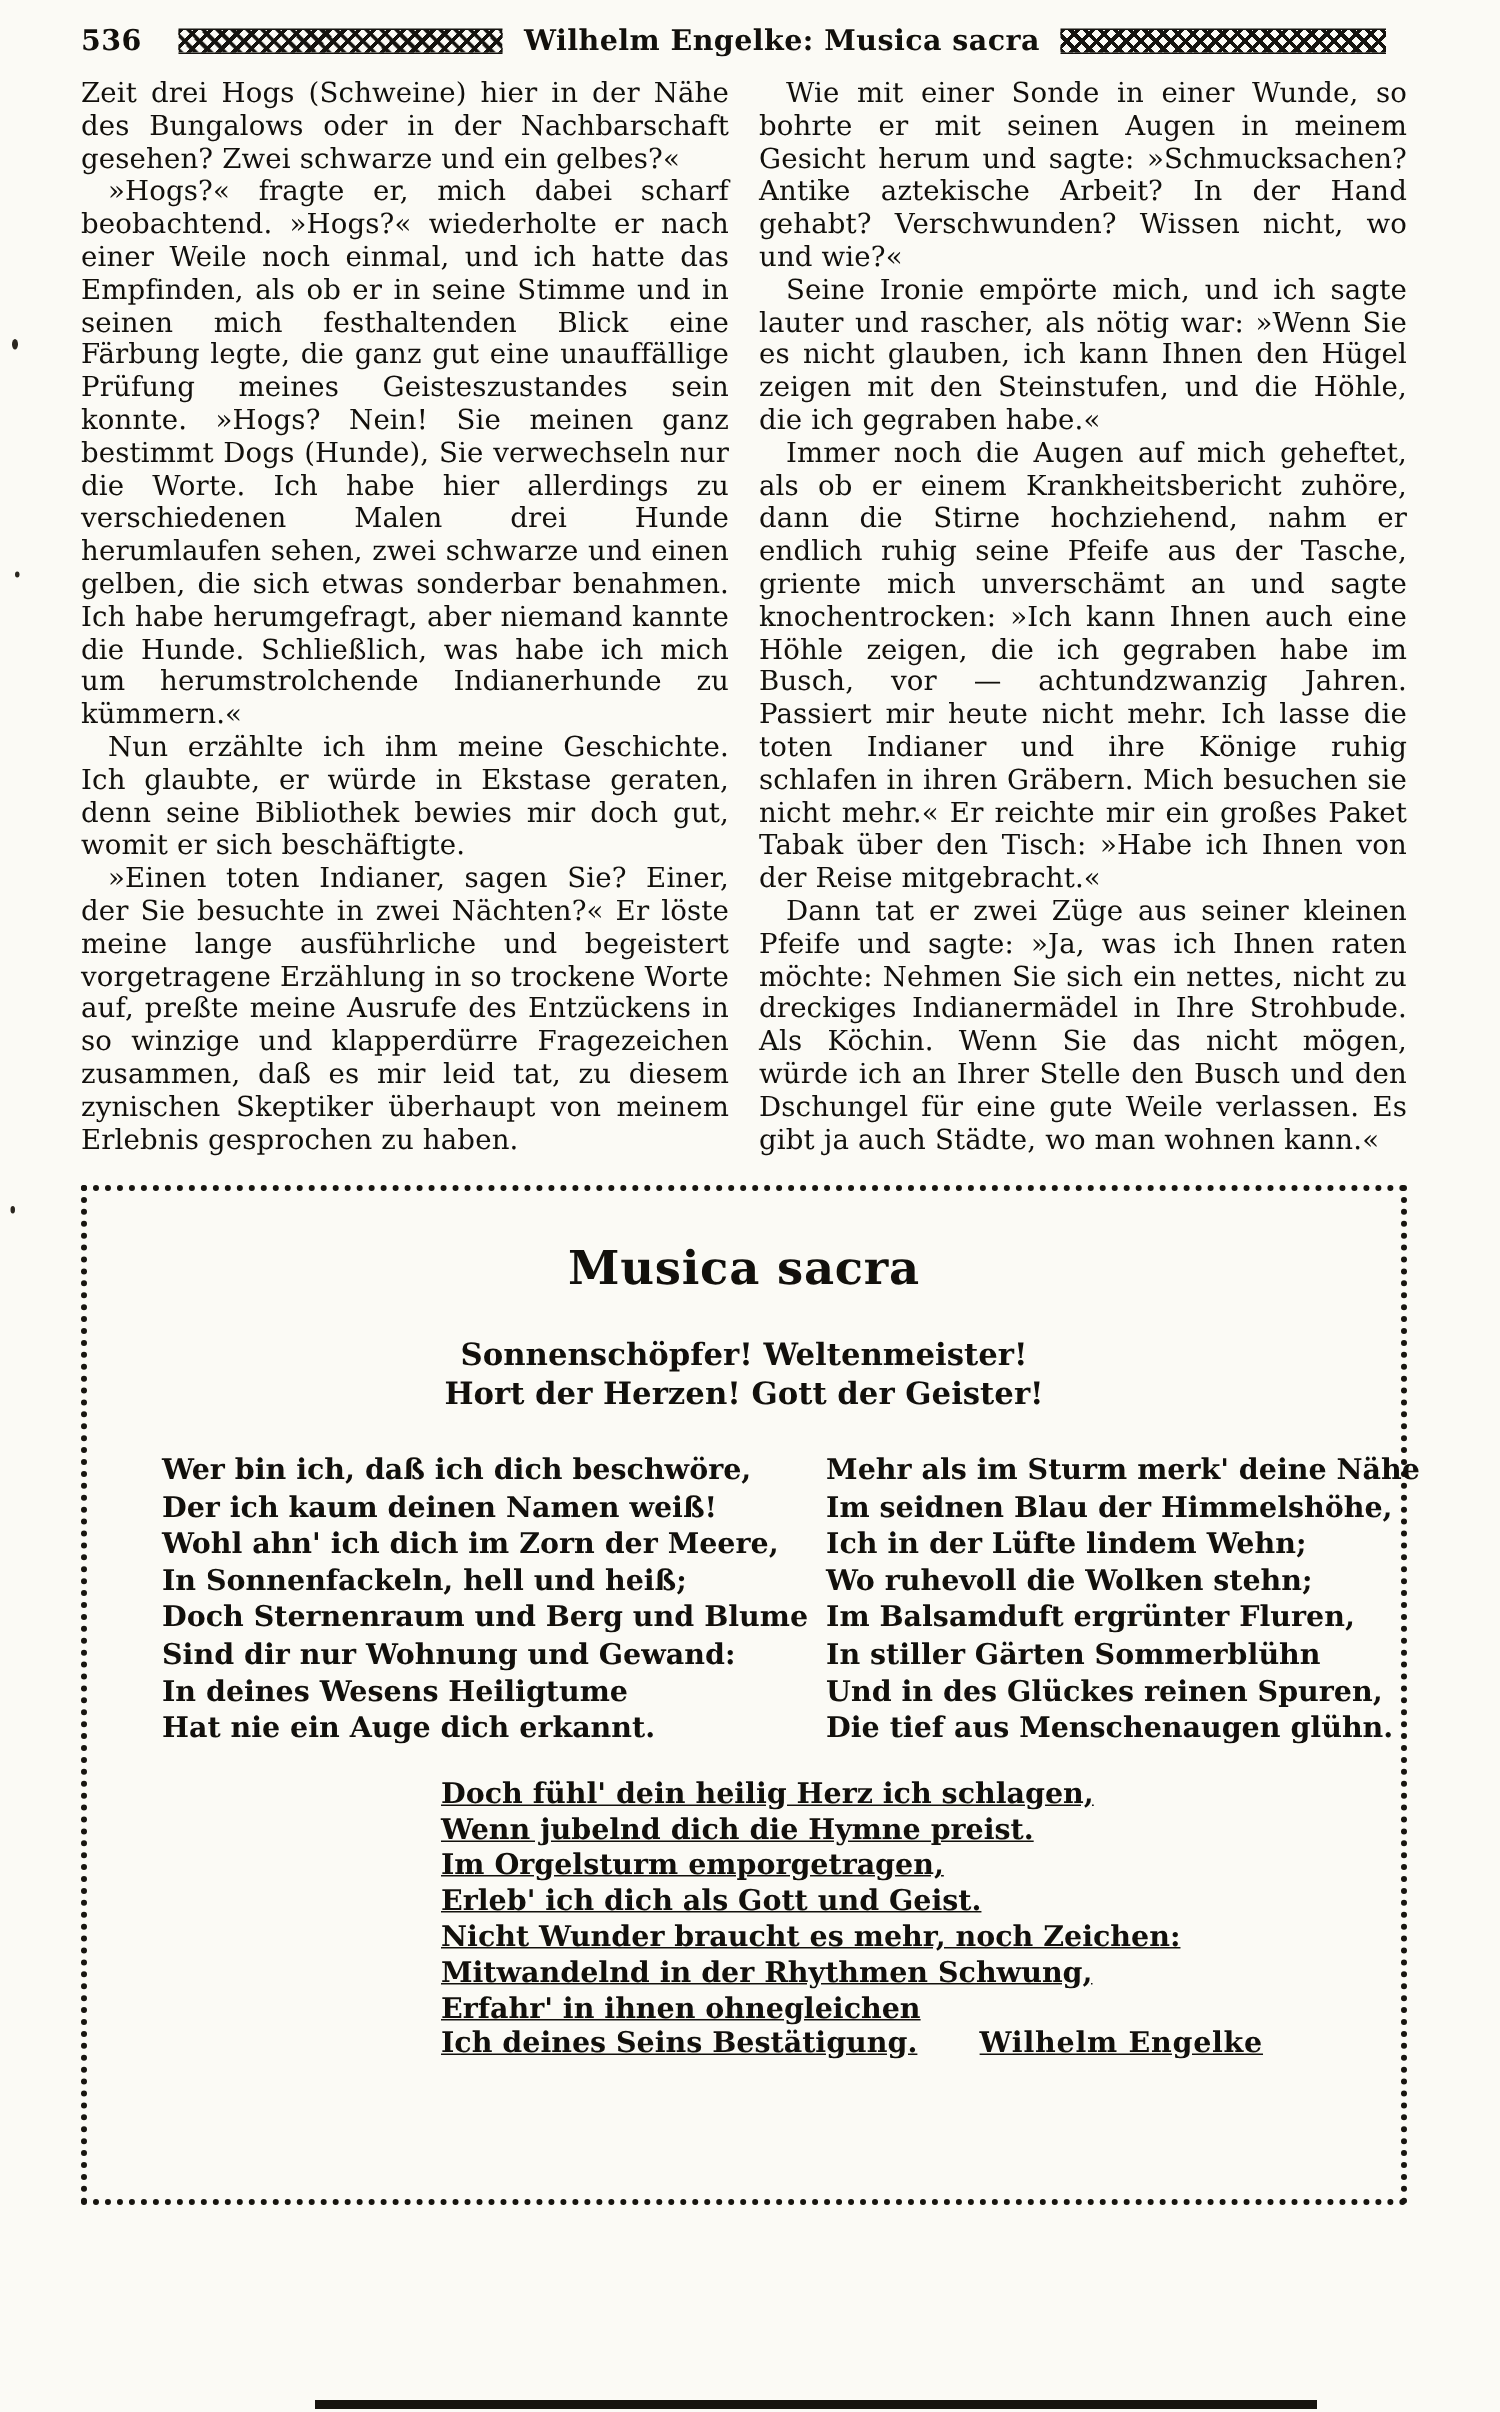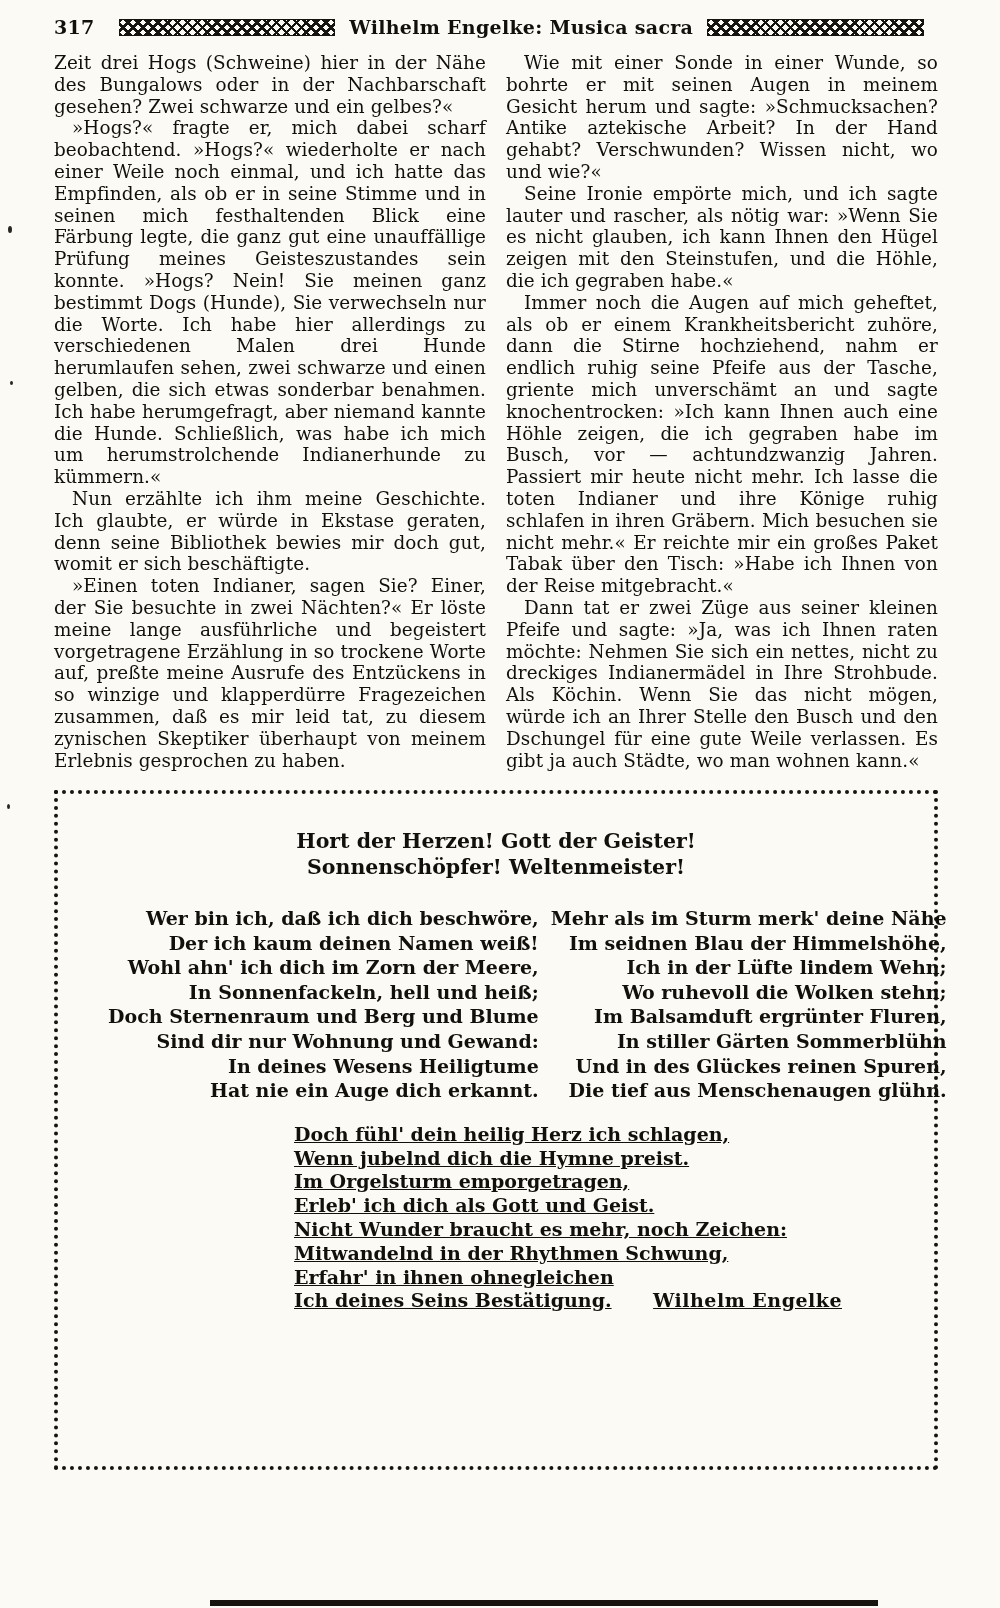--- a/index.html
+++ b/index.html
@@ -115,7 +115,7 @@
 <div class="page">
 
   <div class="header">
-    <span class="pagenum">317</span>
+    <span class="pagenum">536</span>
     <span class="ornament"></span>
     <span>Wilhelm Engelke: Musica sacra</span>
     <span class="ornament"></span>

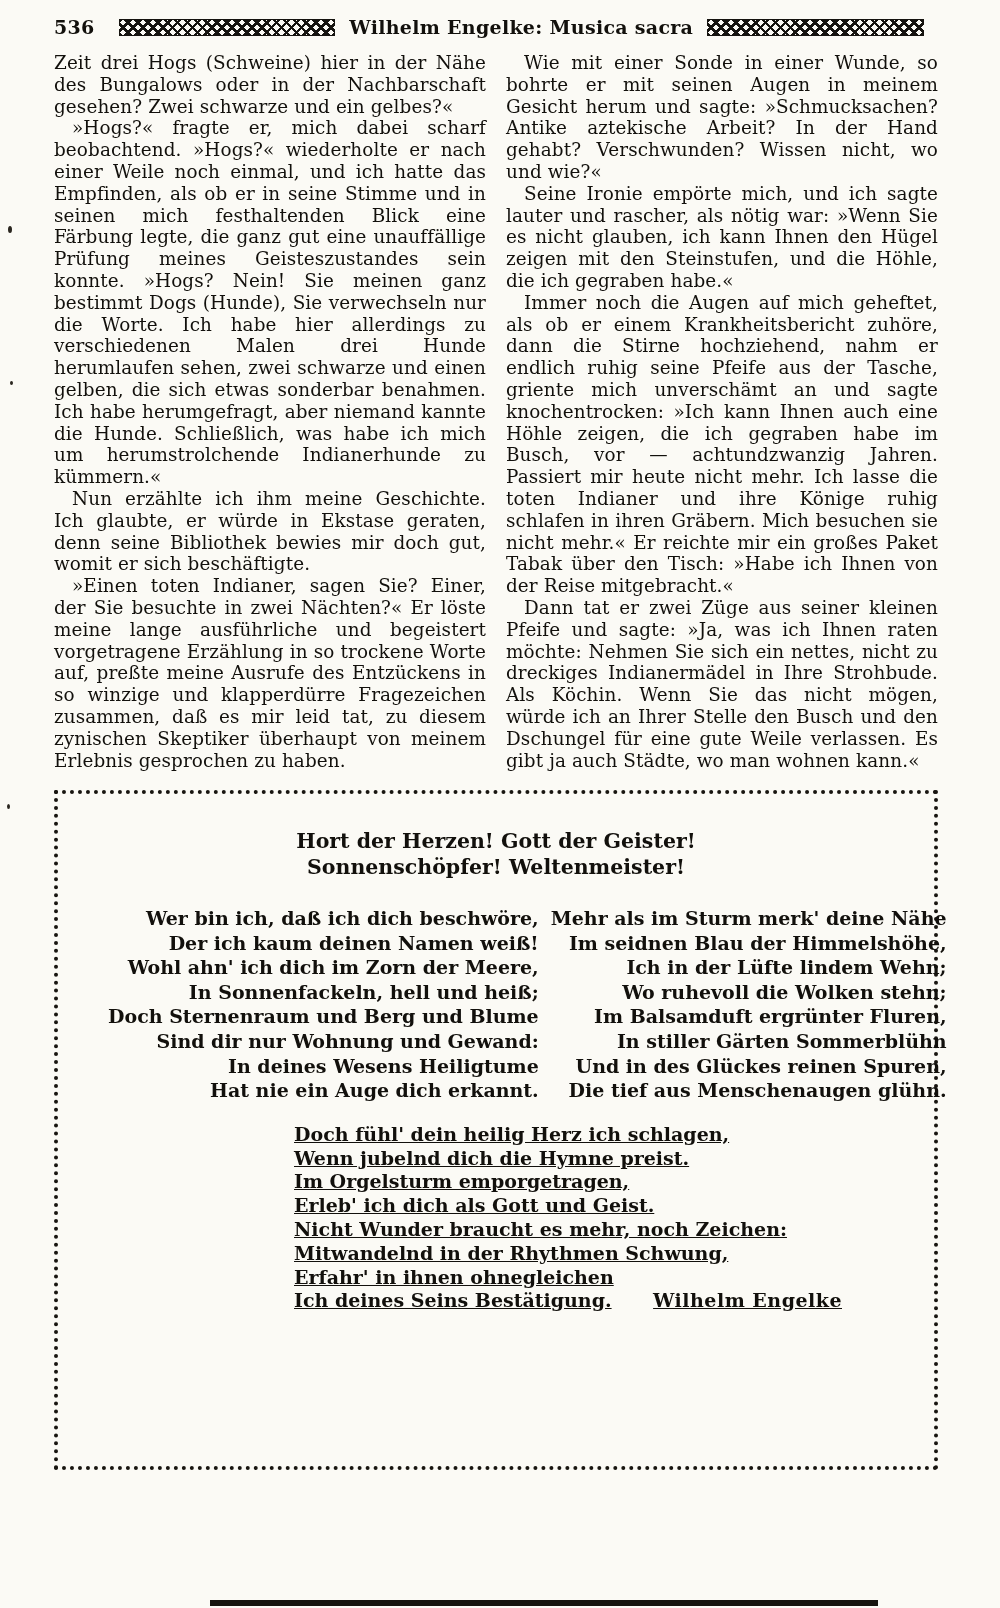--- a/index.html
+++ b/index.html
@@ -137,6 +137,7 @@
   </div>
 
   <div class="poembox">
+    <h2 class="poem-title">Musica sacra</h2>
 
     <div class="epigraph">
       <div>Hort der Herzen!  Gott der Geister!</div>

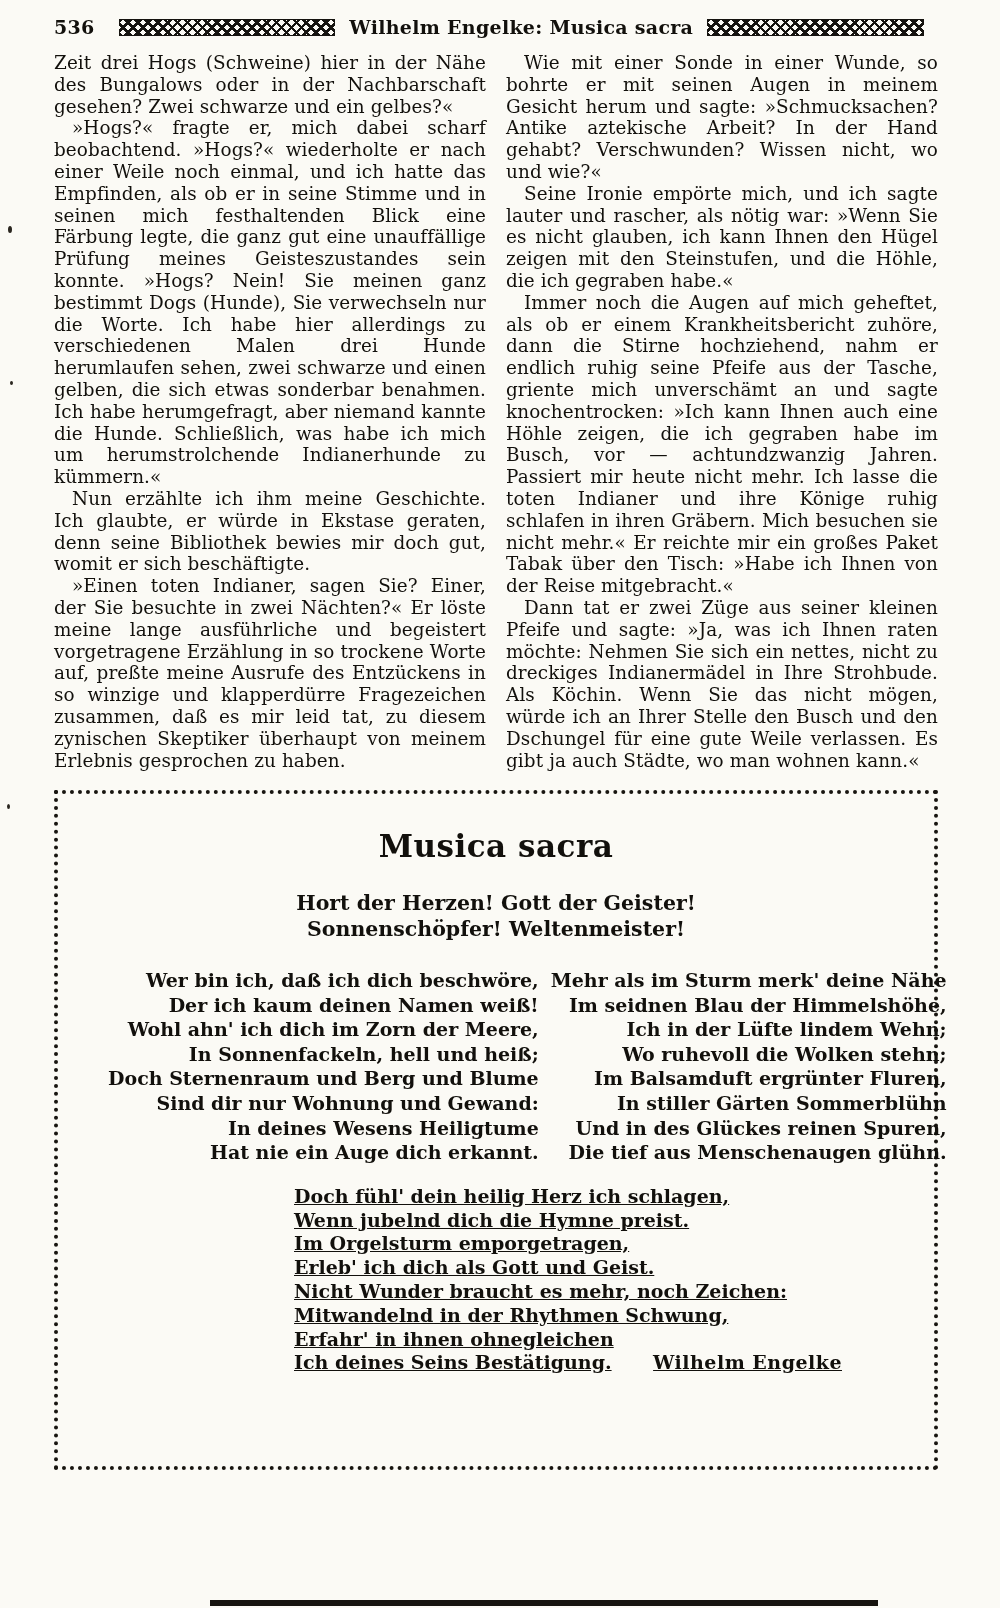--- a/index.html
+++ b/index.html
@@ -140,8 +140,8 @@
     <h2 class="poem-title">Musica sacra</h2>
 
     <div class="epigraph">
+      <div>Sonnenschöpfer!  Weltenmeister!</div>
       <div>Hort der Herzen!  Gott der Geister!</div>
-      <div>Sonnenschöpfer!  Weltenmeister!</div>
     </div>
 
     <div class="stanzas">

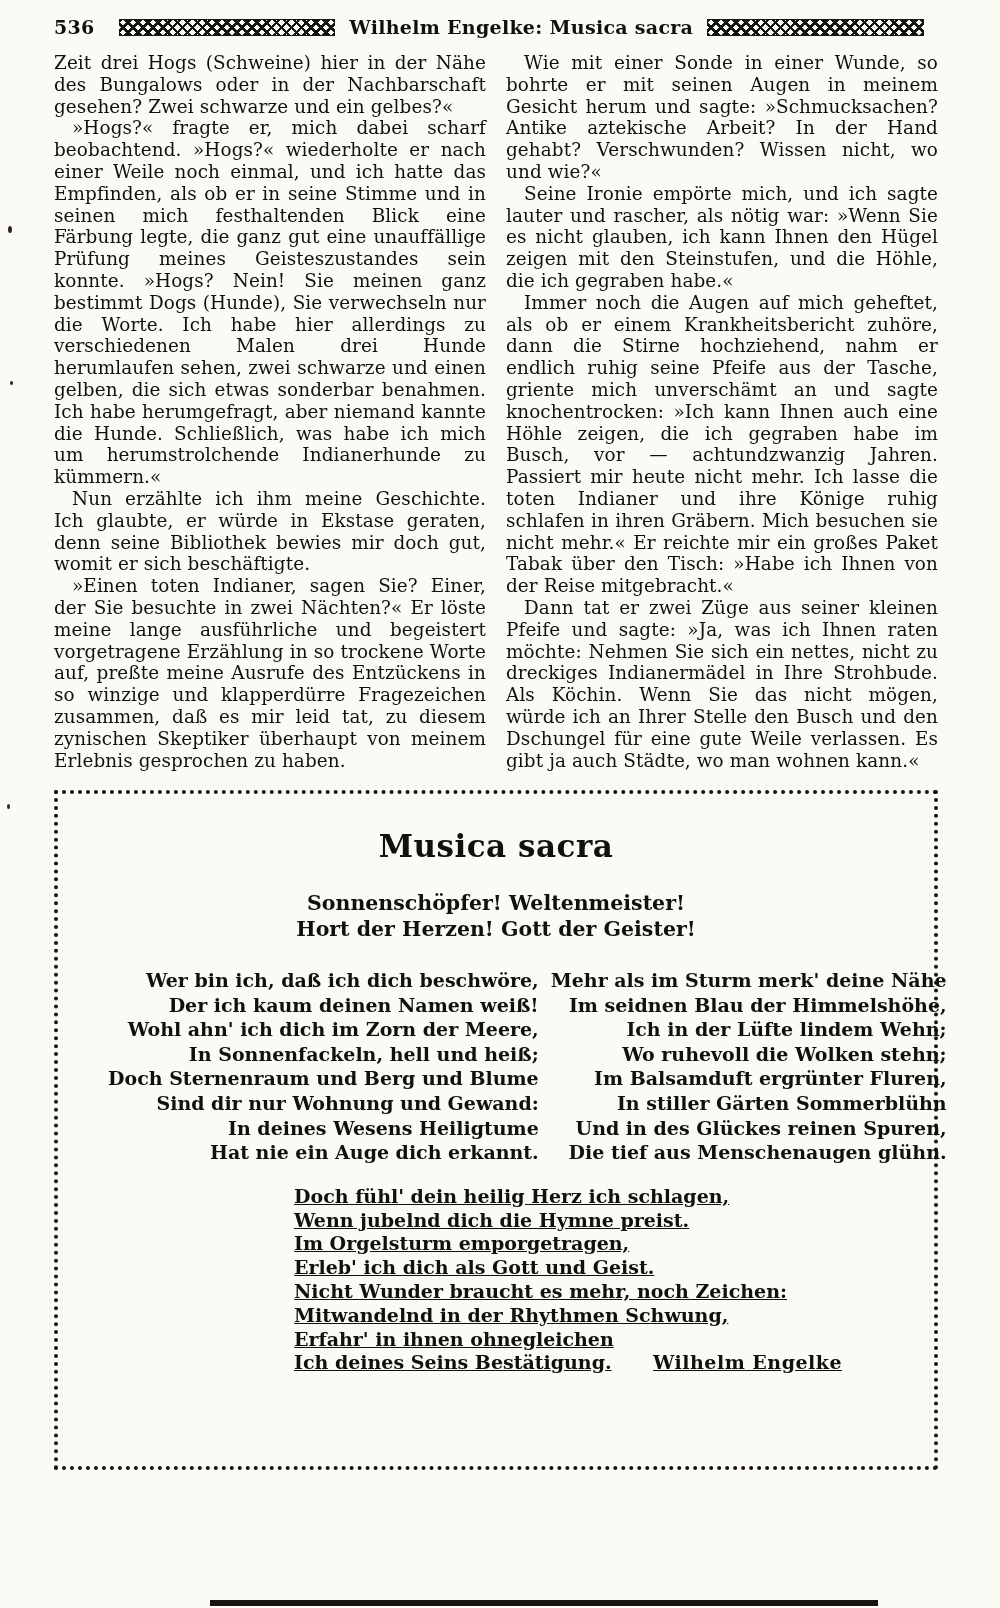--- a/index.html
+++ b/index.html
@@ -73,7 +73,6 @@
   .stanzas{
     display:flex;
     margin-top:4px;
-    text-align:right;
   }
   .stanza{
     flex:1;

